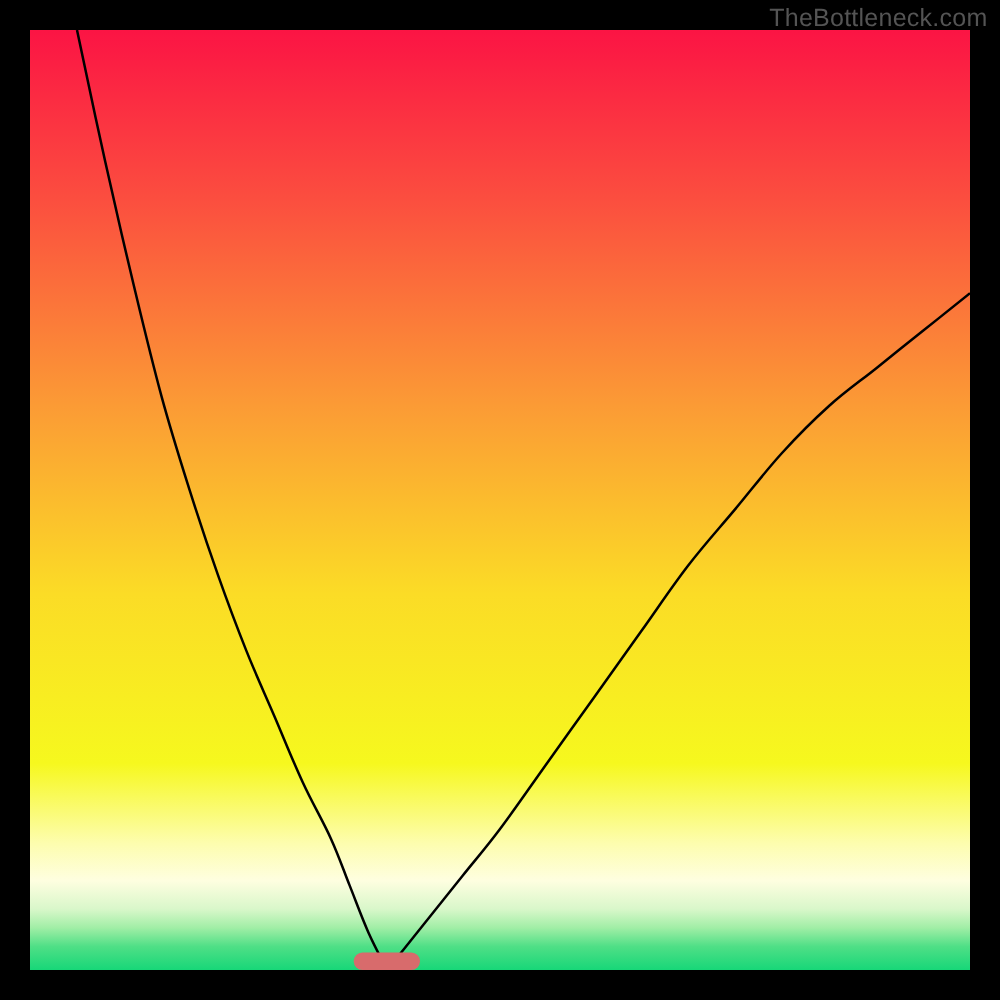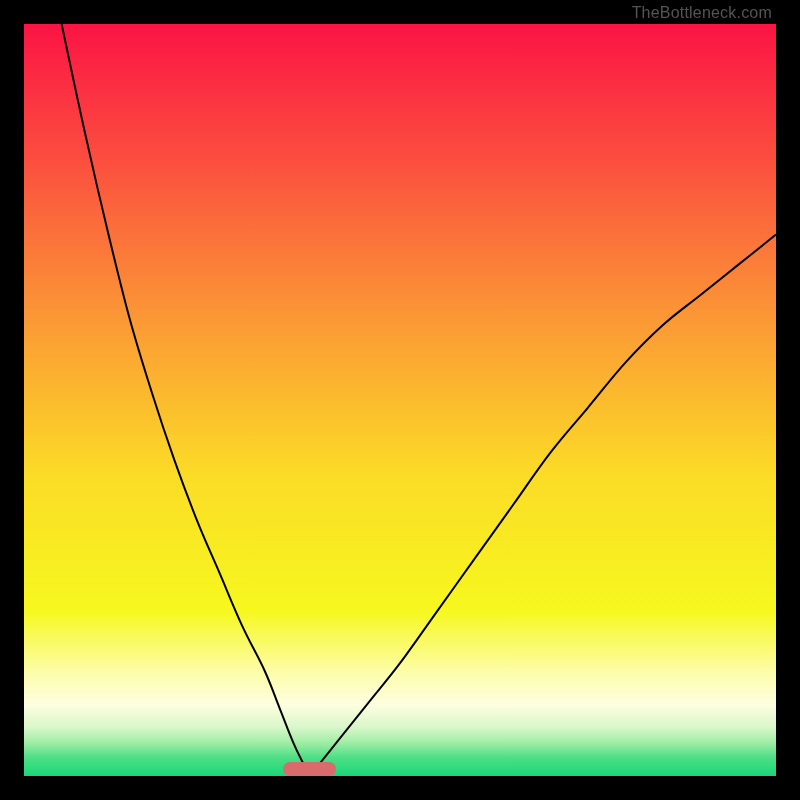--- a/index.html
+++ b/index.html
@@ -30,9 +30,9 @@
   .watermark {
     position: absolute;
     top: 4px;
-    right: 28px;
+    right: 10px;
     color: #545454;
-    font-size: 16px;
+    font-size: 20px;
     font-weight: 500;
     font-family: Arial, Helvetica, sans-serif;
     letter-spacing: 0.2px;

